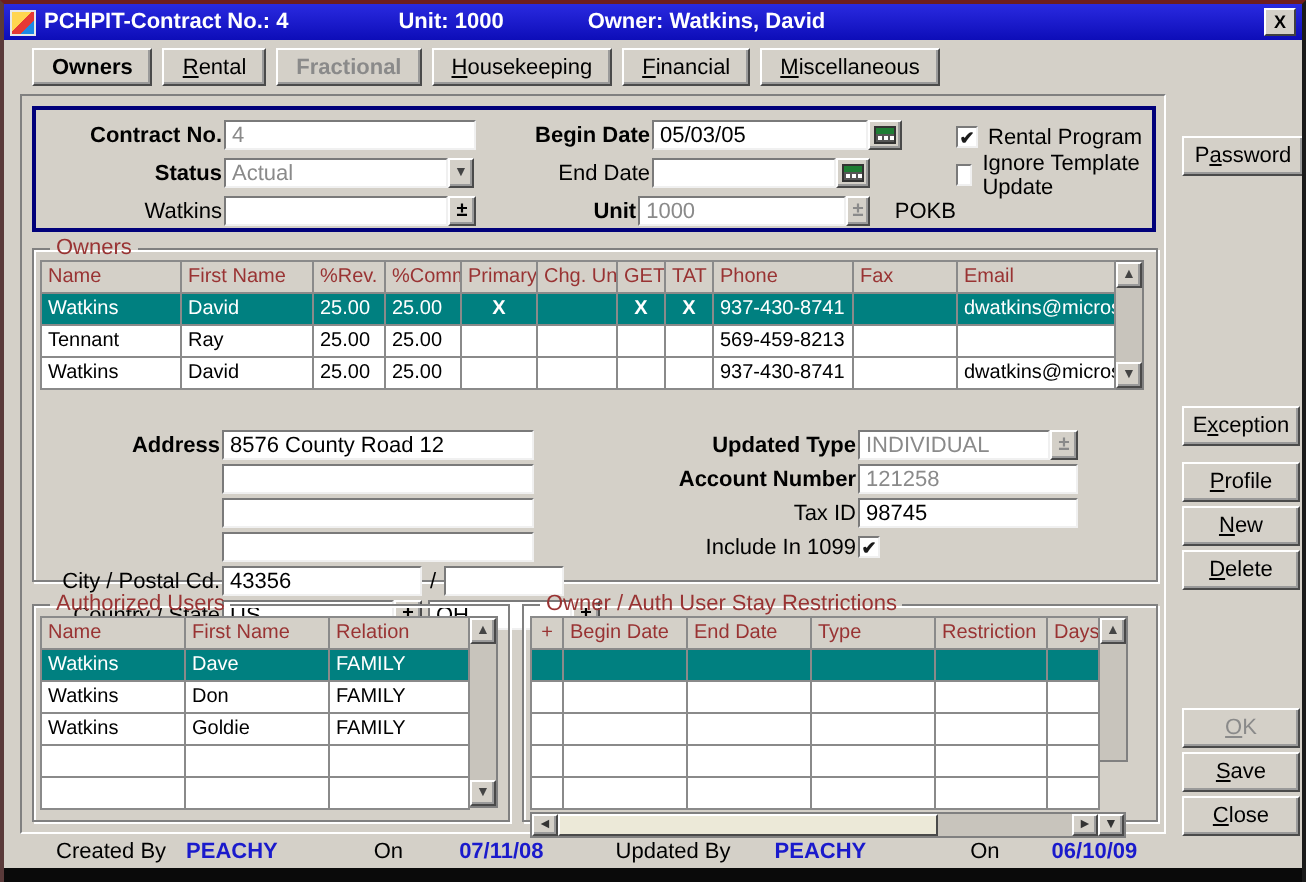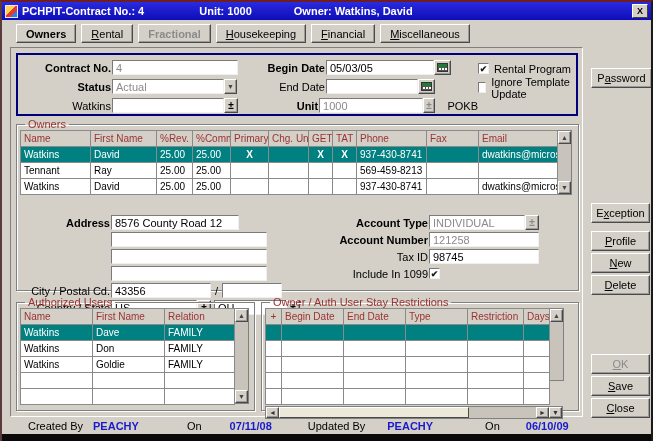--- a/index.html
+++ b/index.html
@@ -252,7 +252,7 @@
         <div class="addr-left">
           <div class="addr-row">
             <span class="lbl b">Address</span>
-            <div class="sunken" style="width:128px">8576 County Road 12</div>
+            <div class="sunken" style="width:156px">8576 County Road 12</div>
           </div>
           <div class="addr-row">
             <span class="lbl"></span>

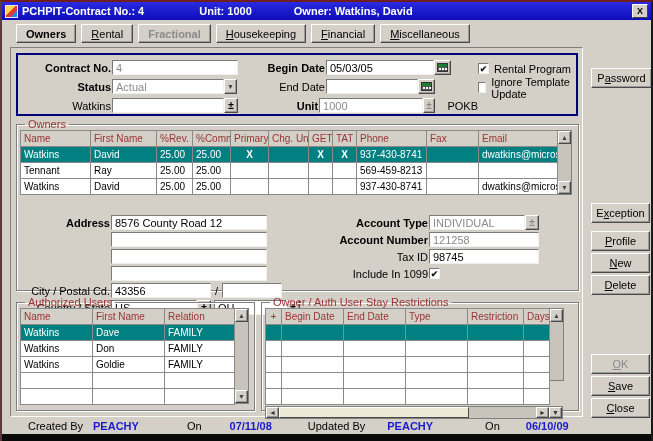--- a/index.html
+++ b/index.html
@@ -282,7 +282,7 @@
         </div>
         <div class="acct-col">
           <div class="acct-row">
-            <span class="lbl b">Account Type</span>
+            <span class="lbl b">Updated Type</span>
             <div class="sunken disabled" style="width:96px">INDIVIDUAL</div>
             <div class="raised lov-btn disabled">±</div>
           </div>

